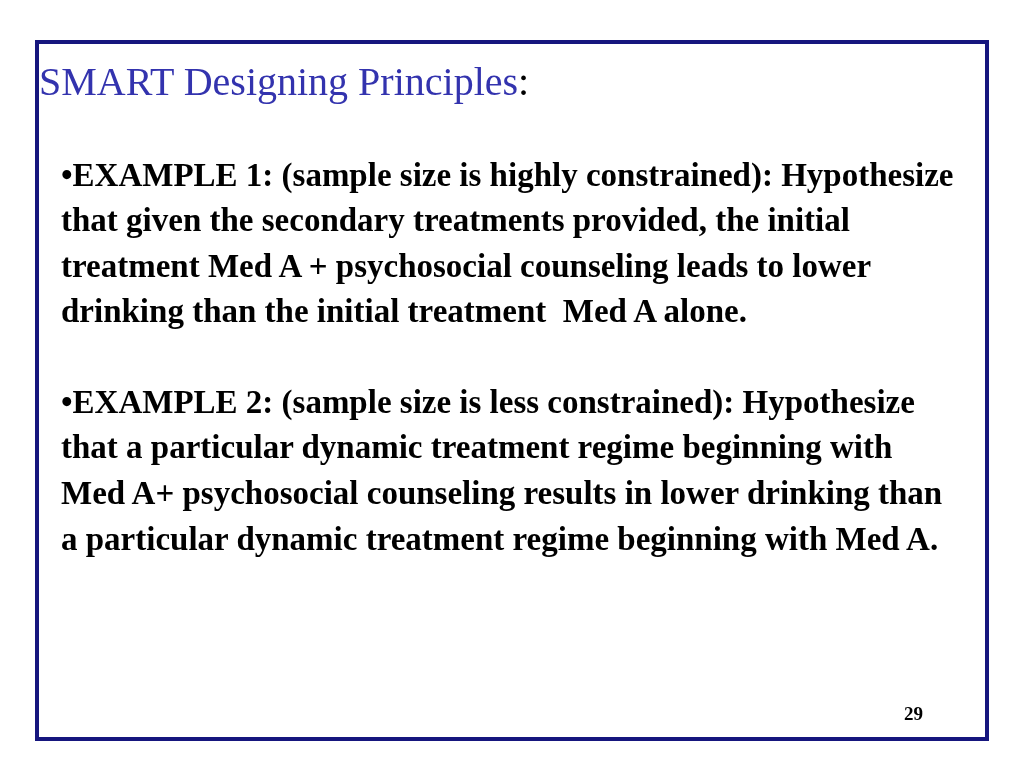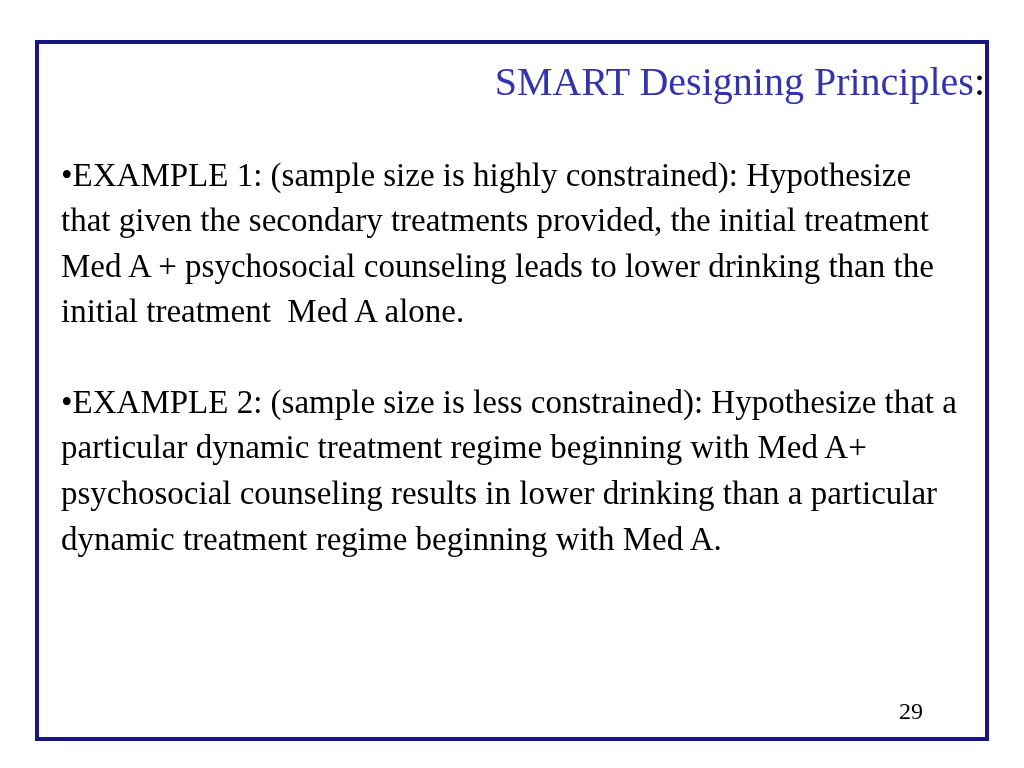--- a/index.html
+++ b/index.html
@@ -27,7 +27,7 @@
   }
   .title {
     margin-top: 12px;
-    text-align: right;
+    text-align: left;
     color: #3333AE;
     font-size: 40px;
     line-height: 1.32;

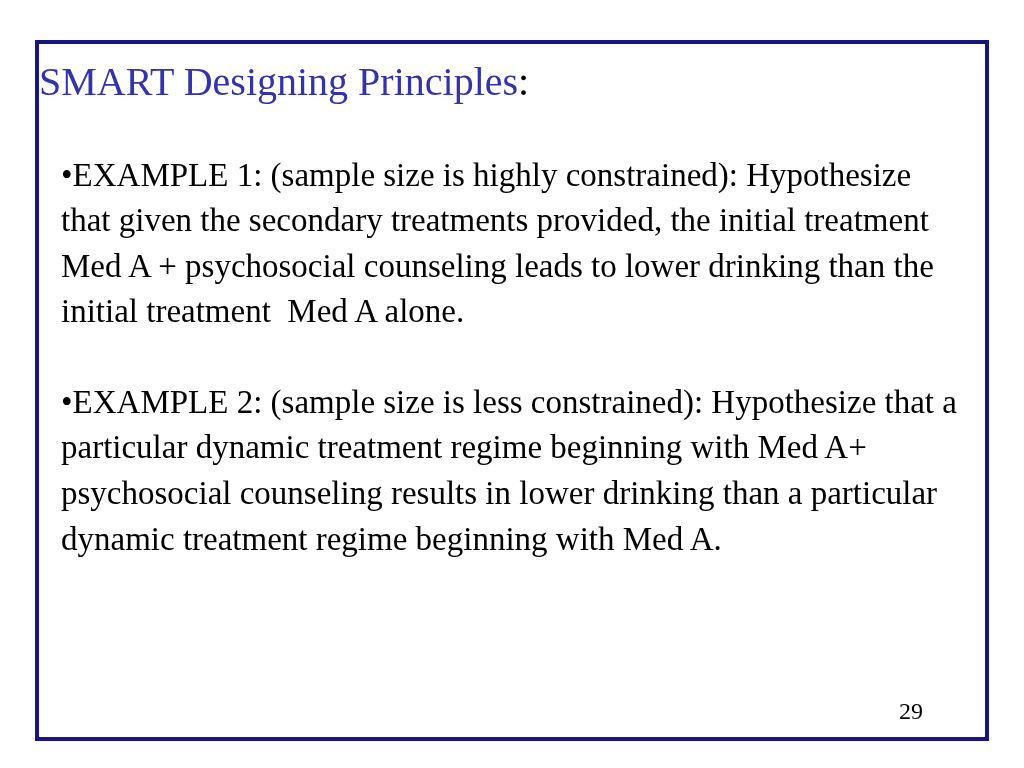--- a/index.html
+++ b/index.html
@@ -41,6 +41,7 @@
     color: #000000;
     font-size: 33px;
     line-height: 1.38;
+    font-weight: bold;
   }
   .bullet {
     margin: 0 0 45px 0;

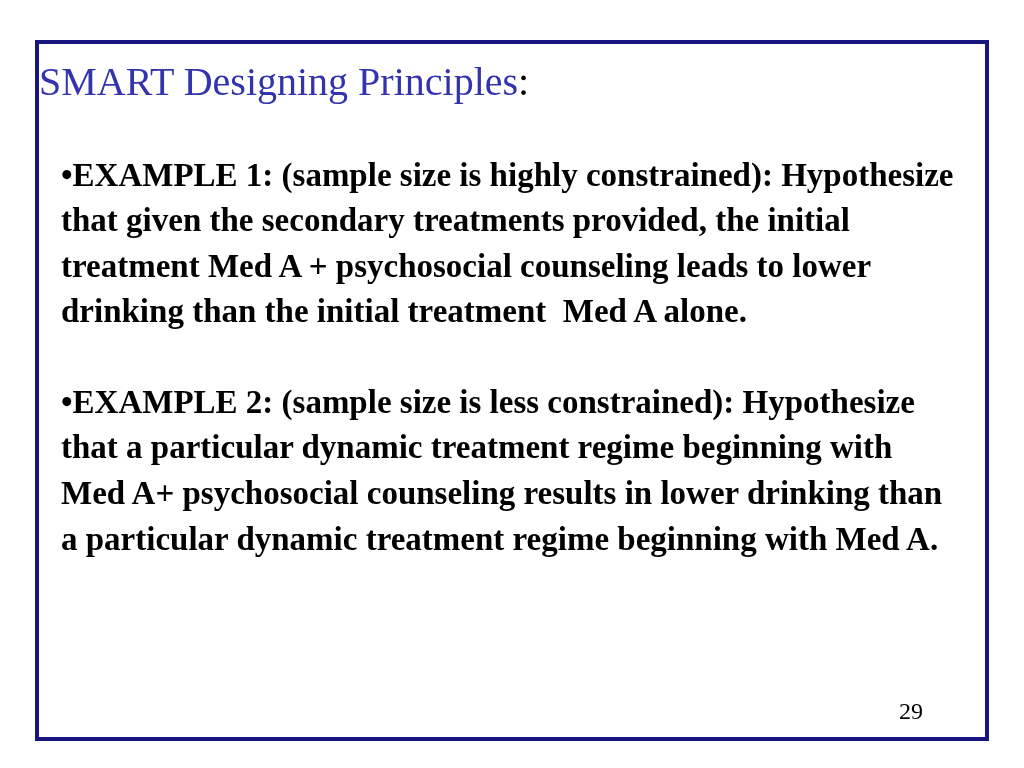--- a/index.html
+++ b/index.html
@@ -54,8 +54,9 @@
     position: absolute;
     right: 62px;
     bottom: 12px;
-    font-size: 24px;
+    font-size: 19px;
     color: #000000;
+    font-weight: bold;
   }
 </style>
 </head>

